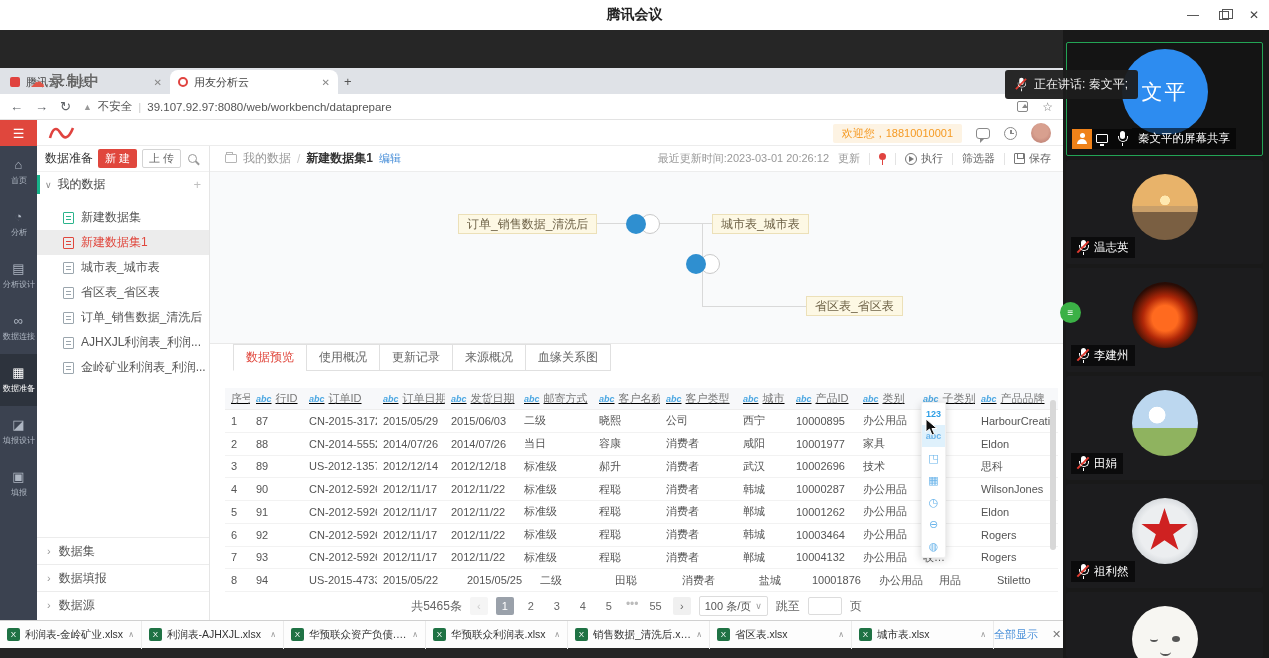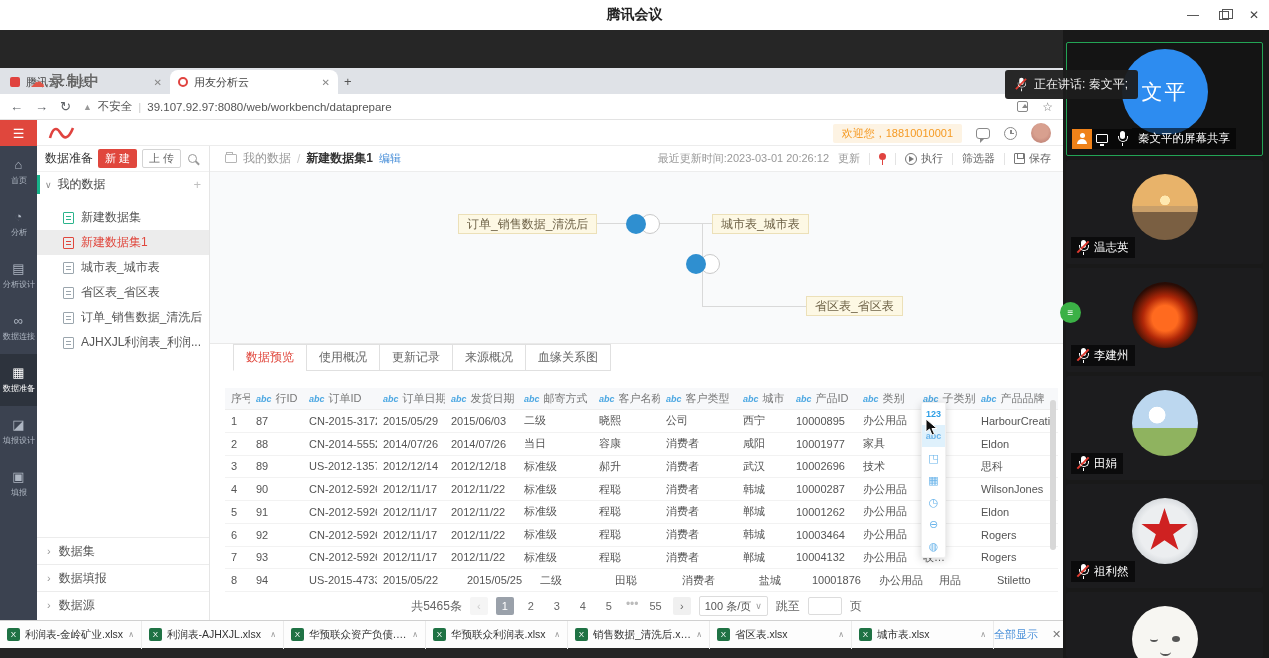--- a/index.html
+++ b/index.html
@@ -320,6 +320,10 @@
             <span class="doc" style="color: rgb(154, 165, 173);"></span>
             <span>AJHXJL利润表_利润...</span>
           </div>
+          <div class="titem">
+            <span class="doc" style="color: rgb(154, 165, 173);"></span>
+            <span>金岭矿业利润表_利润...</span>
+          </div>
         </div>
       <div class="psections" id="sections">
           <div class="psec">

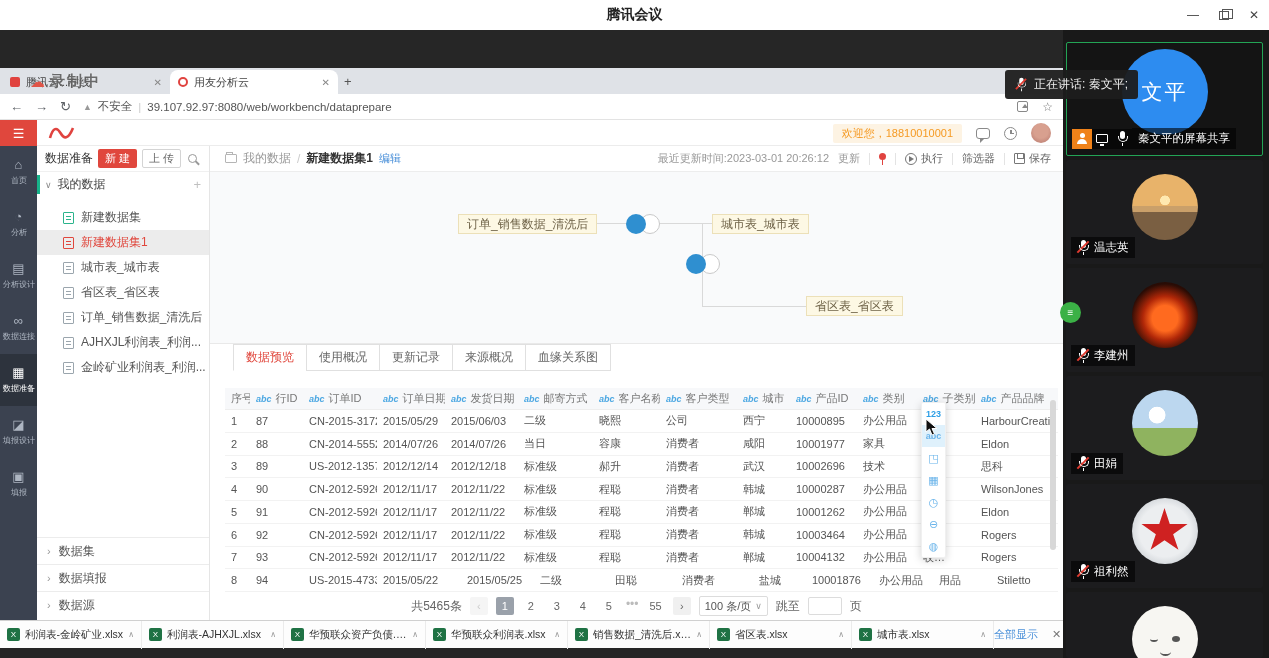--- a/index.html
+++ b/index.html
@@ -118,7 +118,7 @@
   
   .dtable { position:absolute; left:225px; top:320px; width:833px; height:204px; overflow:hidden; background:#fff; }
   .trow { display:flex; width:860px; }
-  .trow.h { background:#f7f8fa; height:22px; border-bottom:1px solid #eee; }
+  .trow.h { background:#f7f8fa; height:22px; border-bottom:1px solid #eee;text-decoration:underline; }
   .trow.r { height:22.75px; border-bottom:1px solid #f2f2f2; }
   .tcell { flex:0 0 auto; overflow:hidden; white-space:nowrap; font-size:11px; color:#555; display:flex; align-items:center; gap:4px; padding:0 6px; }
   .trow.h .tcell { color:#777; }

